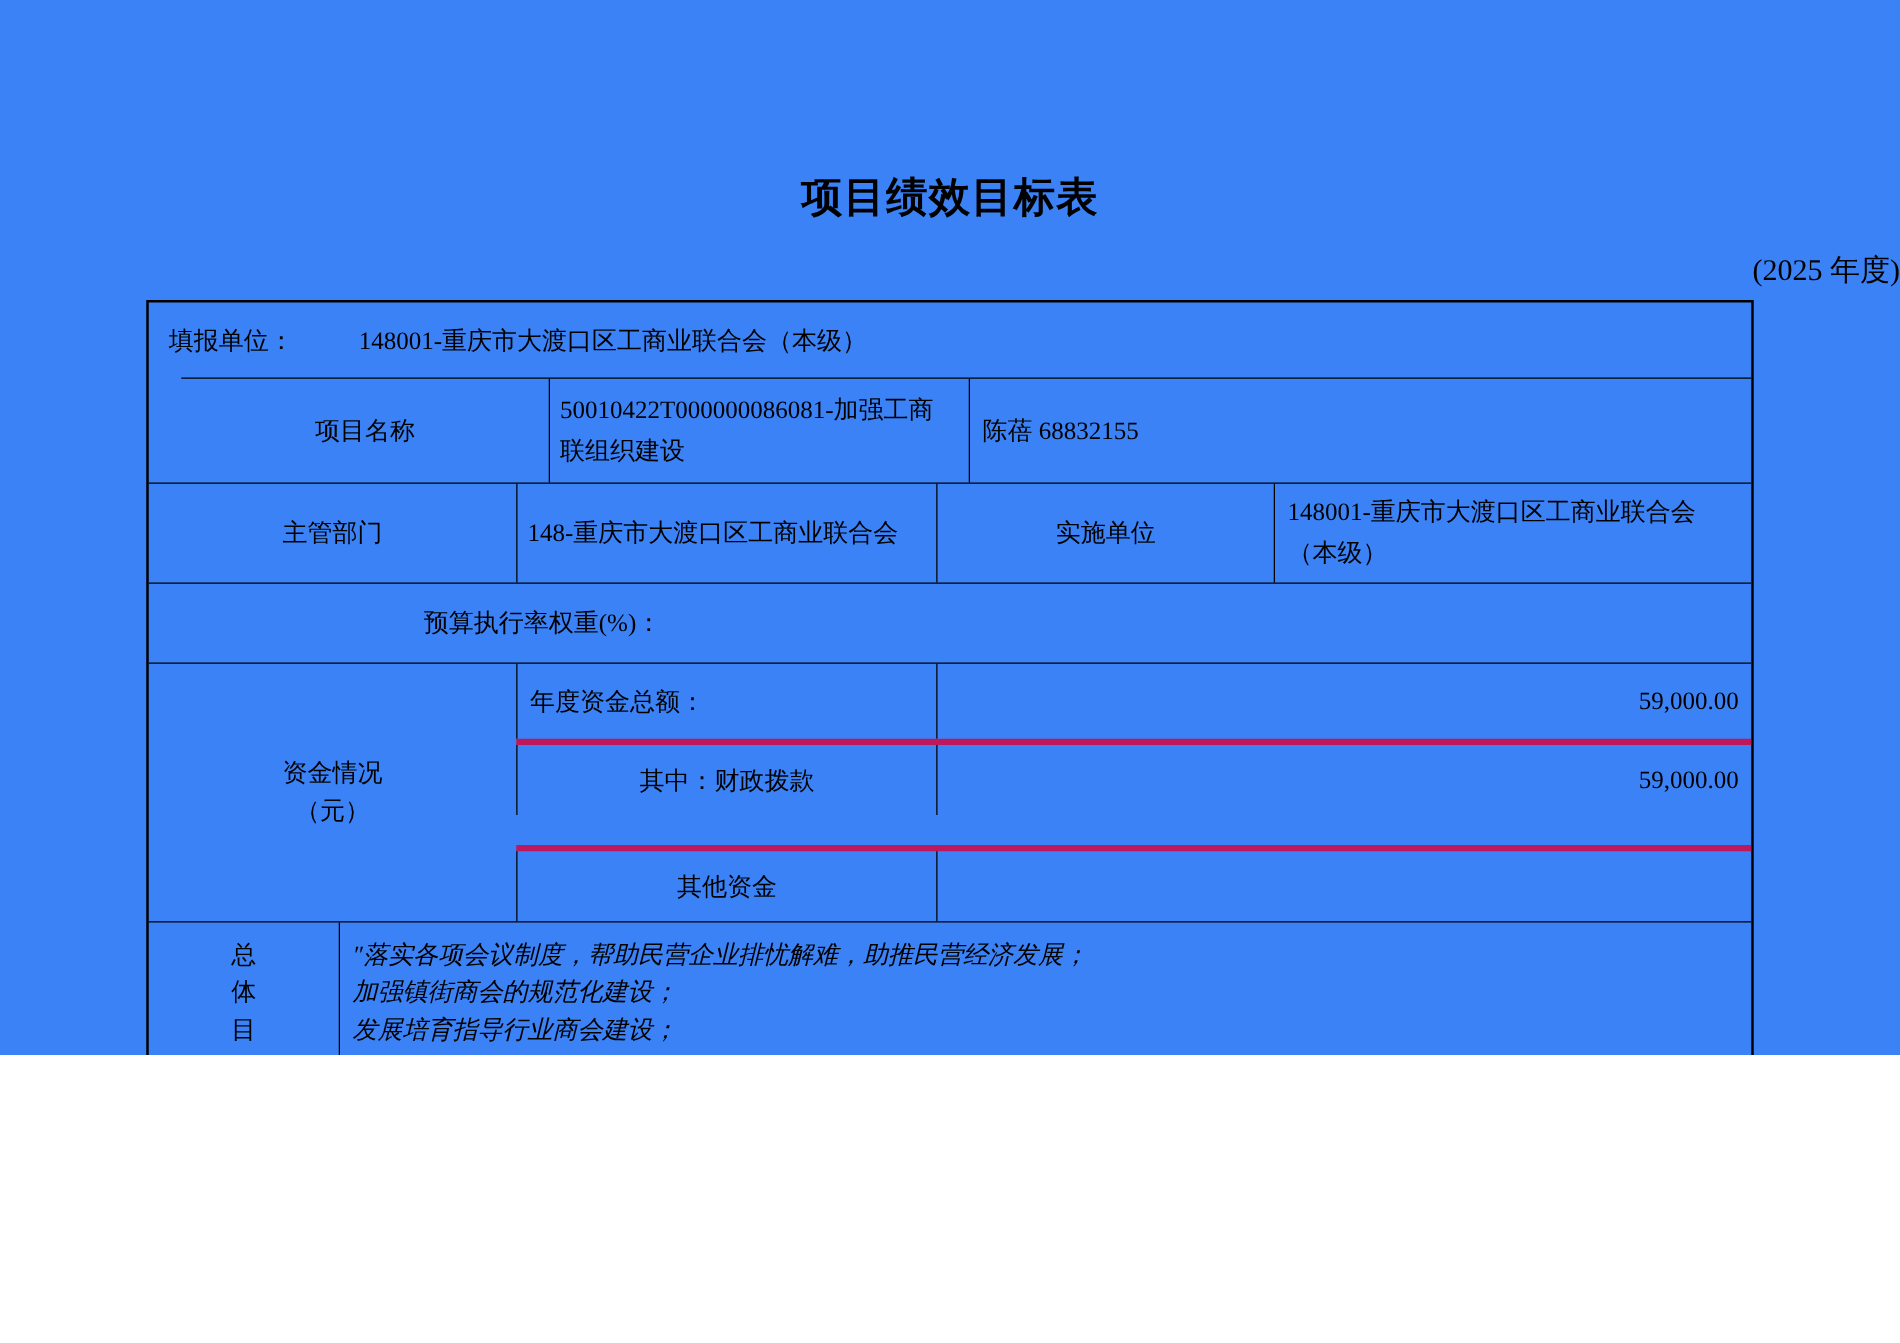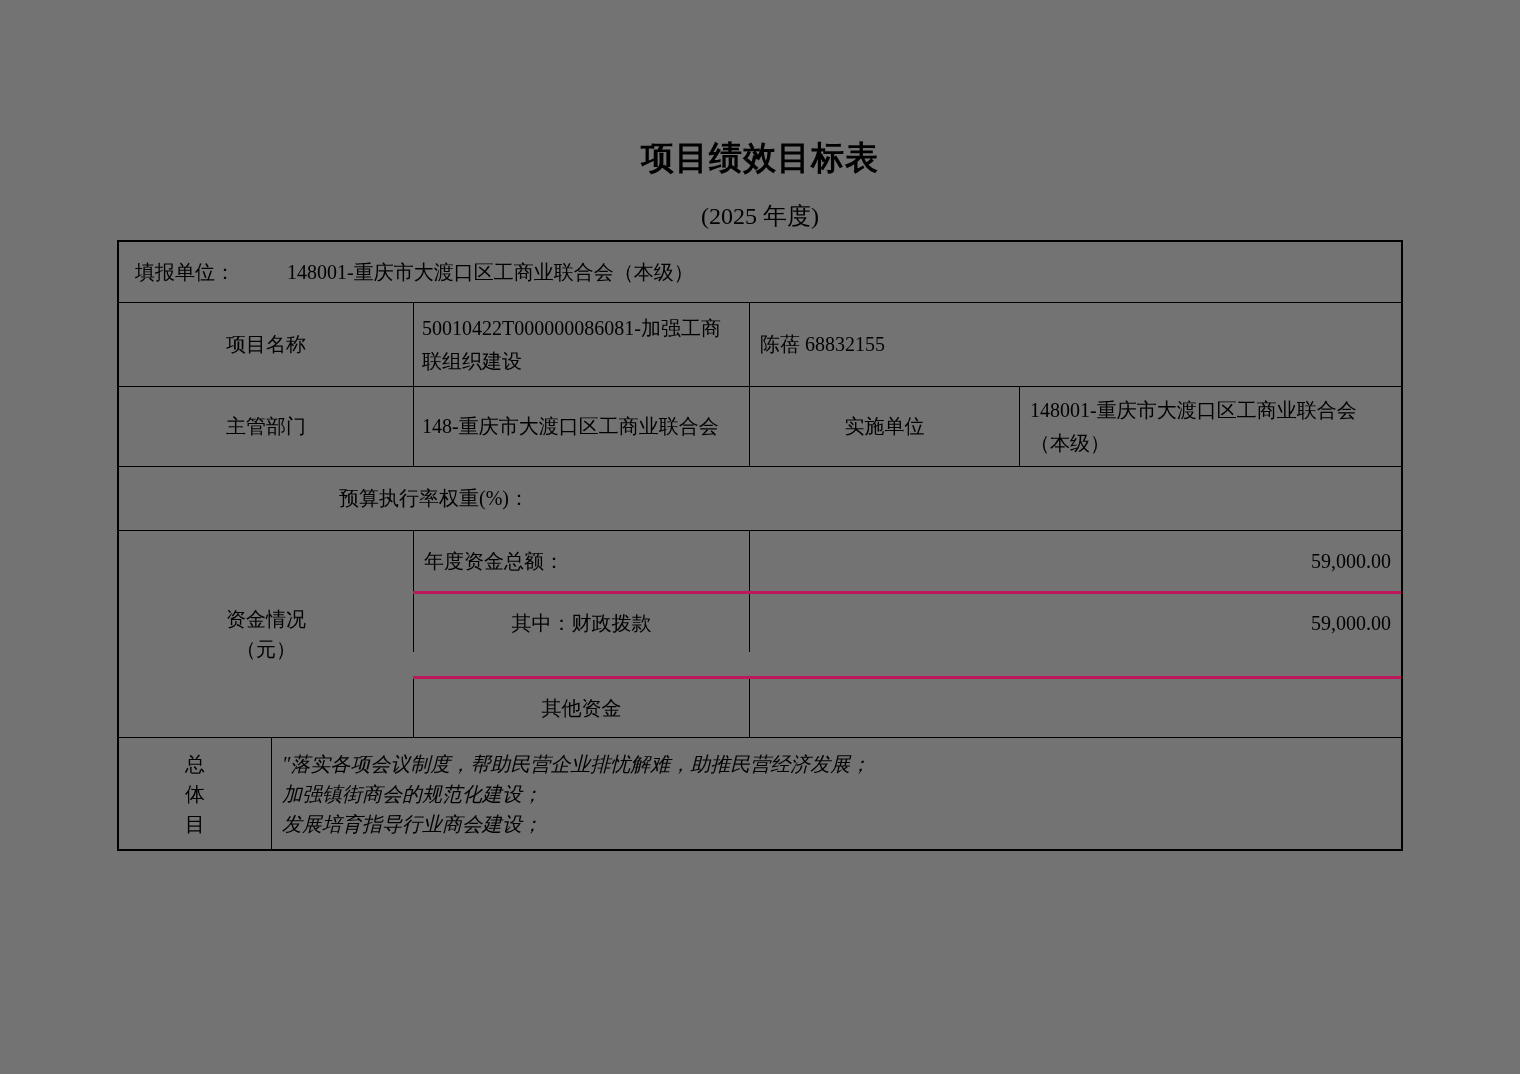--- a/index.html
+++ b/index.html
@@ -6,8 +6,8 @@
   html,body { background:#ffffff; }
   .page {
     position:relative;
-    width:1520px; height:1074px;
-    background:#737373;
+    width:1520px; height:844px;
+    background:#3b82f6;
     font-family:"Liberation Serif","DejaVu Serif",serif;
     color:#000000;
     overflow:hidden;

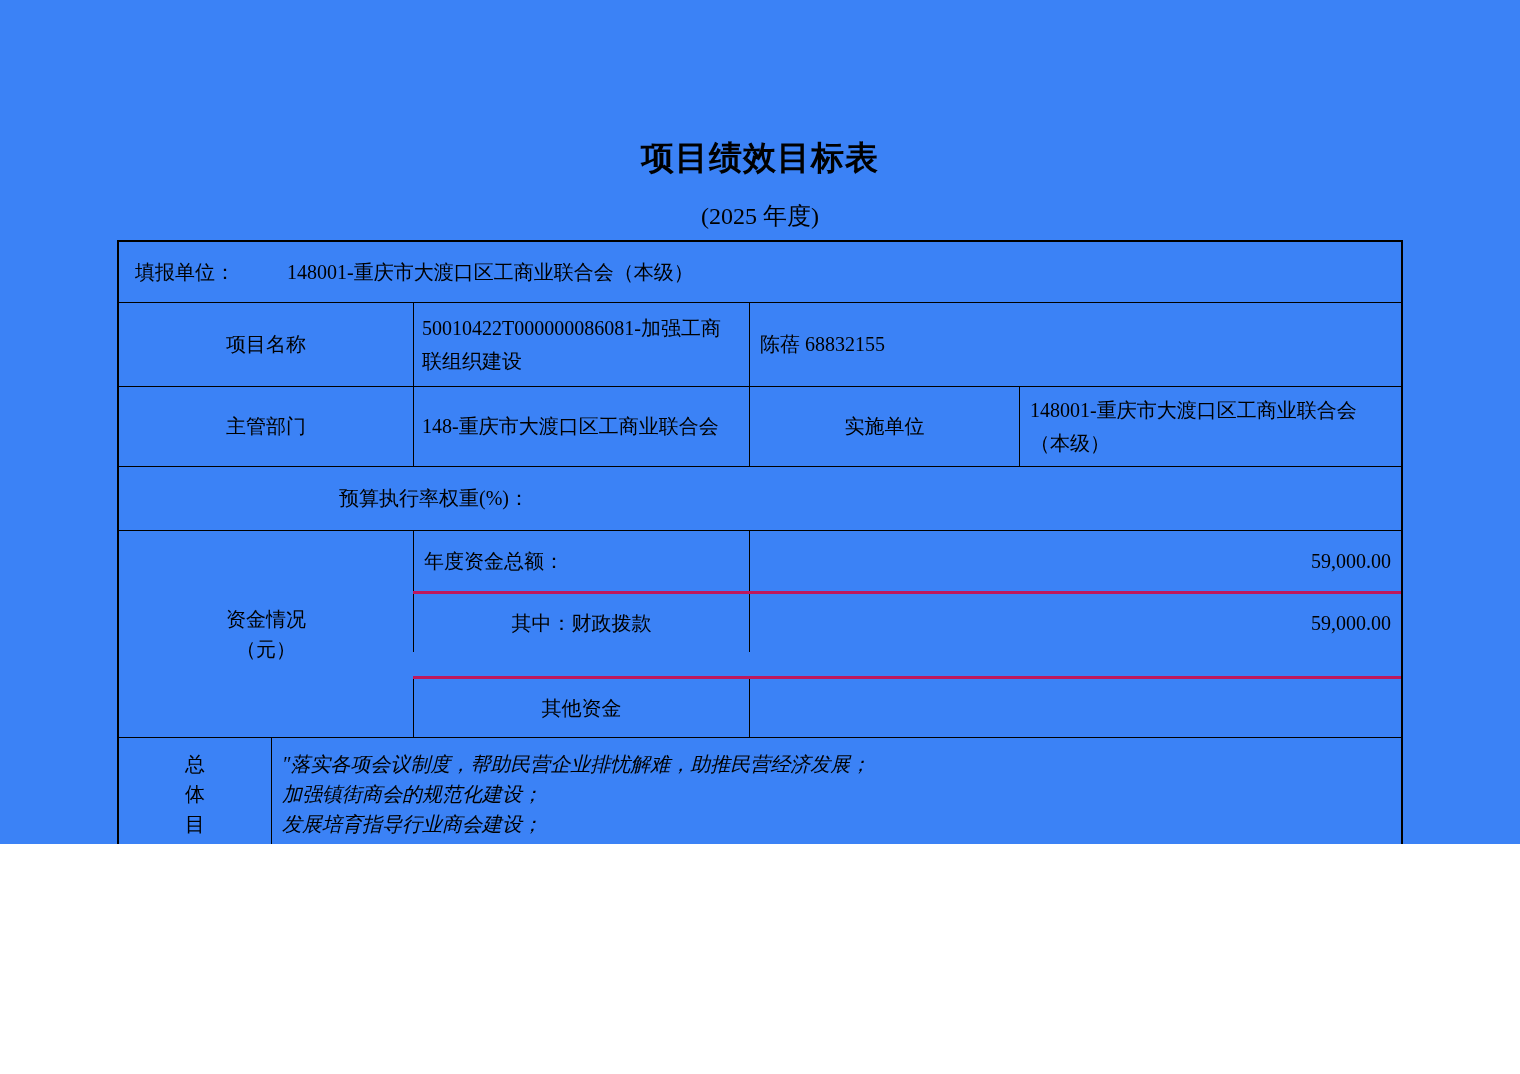--- a/index.html
+++ b/index.html
@@ -20,7 +20,7 @@
   }
   .subtitle {
     position:absolute; top:200px; left:0; width:100%;
-    text-align:center;
+    text-align:right;
     font-size:24px;
   }
   .ptable {

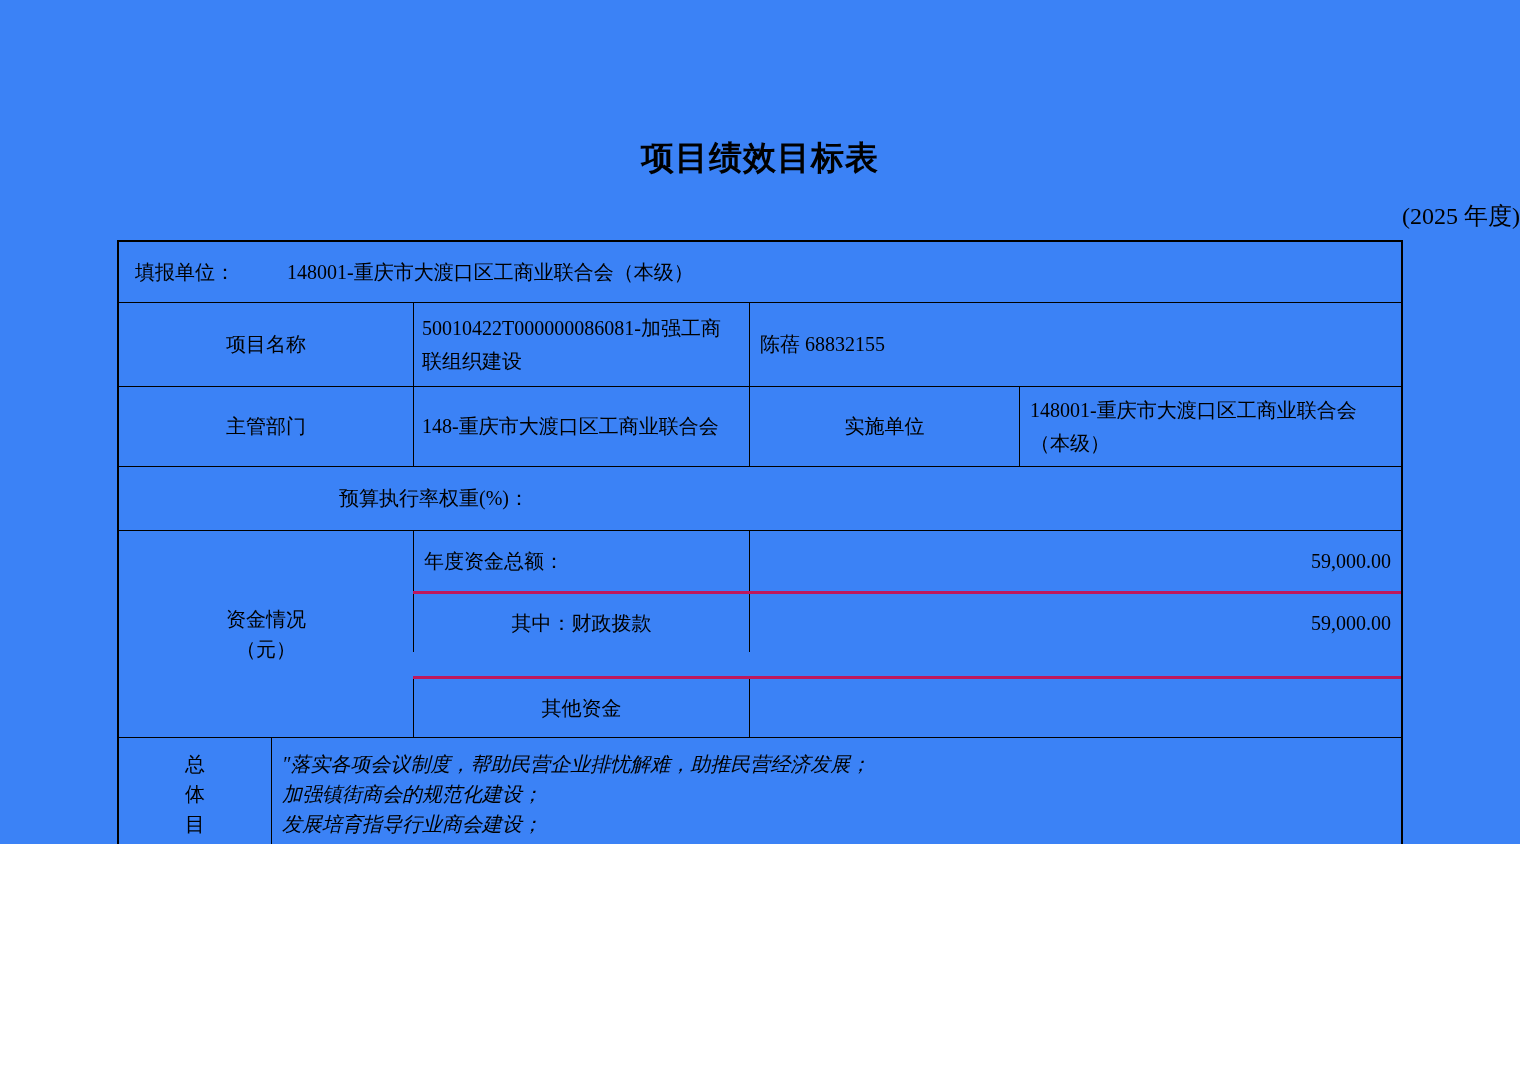--- a/index.html
+++ b/index.html
@@ -35,7 +35,7 @@
   .bl { border-left:1px solid #000; }
 
   .r1 { height:60px; }
-  .r2 { height:84px; }
+  .r2 { height:84px;margin-left:26px; }
   .r3 { height:80px; }
   .r4 { height:64px; }
   .r8 { height:112px; }

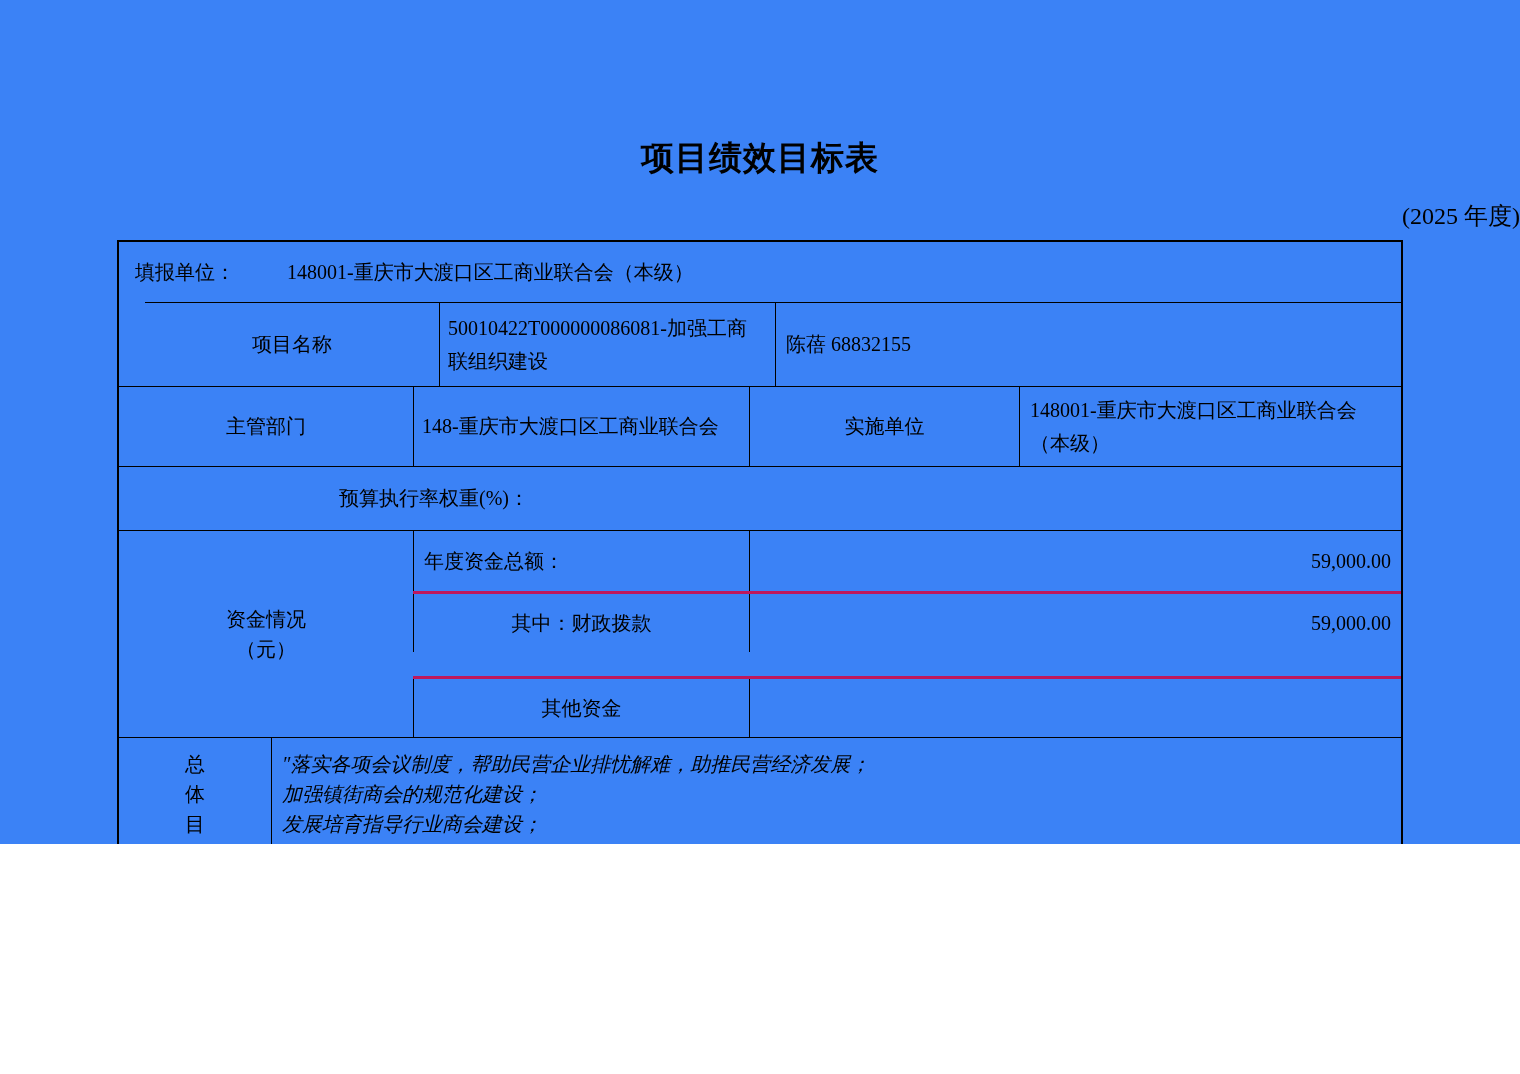--- a/index.html
+++ b/index.html
@@ -57,7 +57,7 @@
 
   .subcol { flex:1; display:flex; flex-direction:column; }
   .subrow { display:flex; }
-  .subrow + .subrow { border-top:3px solid #be185d; }
+  .subrow + .subrow { border-top:5px solid #be185d; }
   .sr1 { height:60px; }
   .sr2 { height:61px; }
   .sr3 { height:61px;margin-top:24px; }

